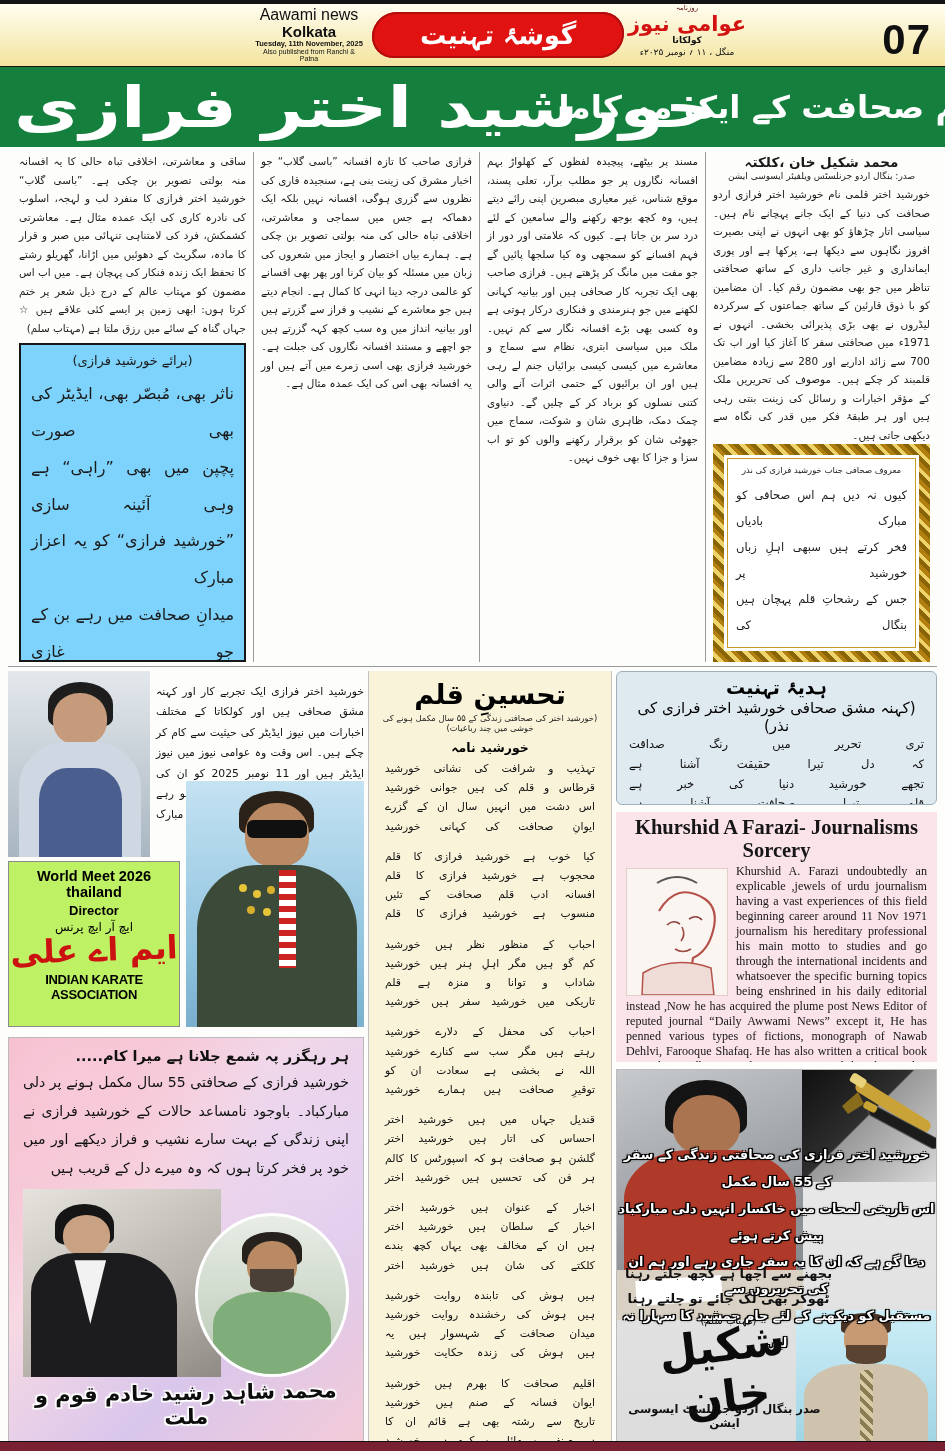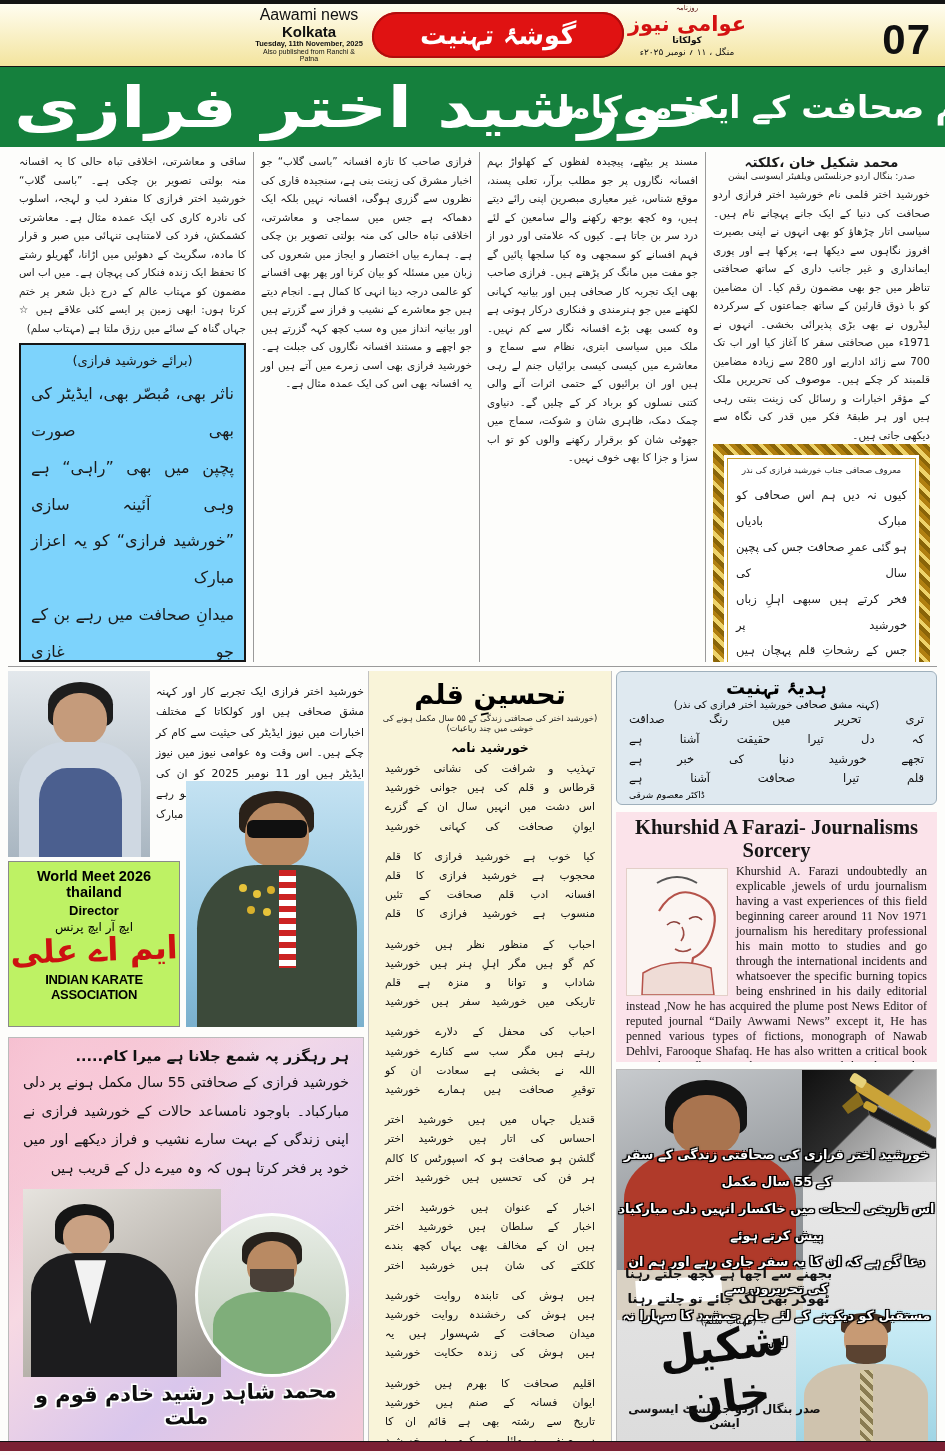--- a/index.html
+++ b/index.html
@@ -173,7 +173,6 @@
         <div class="goldinner">
           <div class="gold-head">معروف صحافی جناب خورشید فرازی کی نذر</div>
           <div class="gold-line">کیوں نہ دیں ہم اس صحافی کو مبارک بادیاں</div>
-          <div class="gold-line">ہو گئی عمرِ صحافت جس کی پچپن سال کی</div>
           <div class="gold-line">فخر کرتے ہیں سبھی اہلِ زباں خورشید پر</div>
           <div class="gold-line">جس کے رشحاتِ قلم پہچان ہیں بنگال کی</div>
 

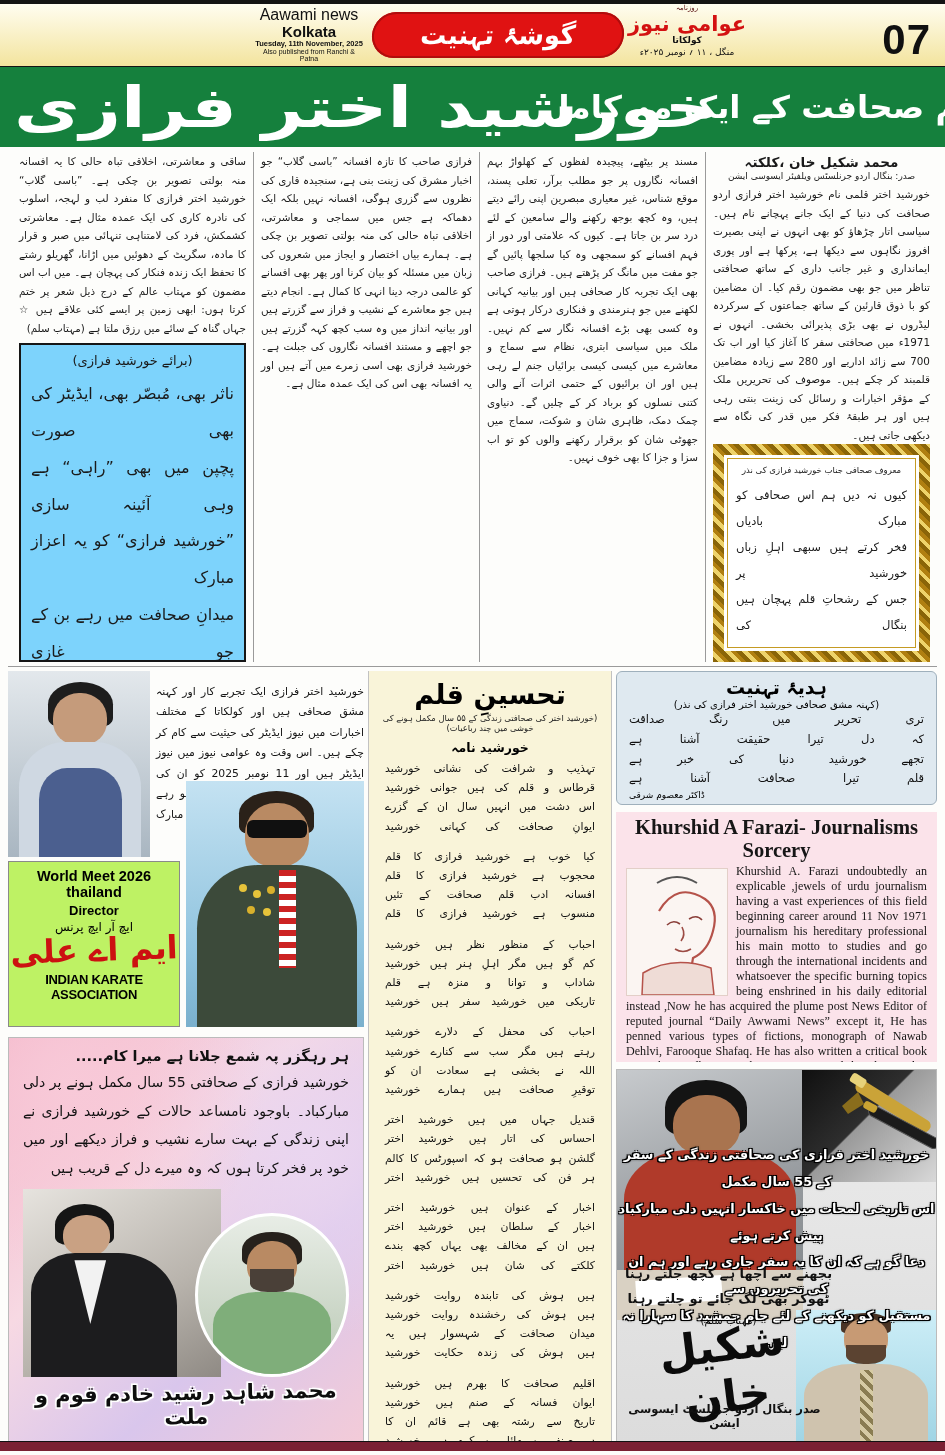--- a/index.html
+++ b/index.html
@@ -94,7 +94,7 @@
   .hadyabox{height:134px;background:#dfe9f0;border:1px solid #9fb0bc;border-radius:6px;box-sizing:border-box;
     padding:4px 12px;overflow:hidden;}
   .hd-title{text-align:center;direction:rtl;font-size:19px;font-weight:900;}
-  .hd-sub{text-align:center;direction:rtl;font-size:10px;margin-top:1px;}
+  .hd-sub{text-align:center;direction:rtl;font-size:15px;margin-top:1px;}
   .hd-line{direction:rtl;text-align:justify;text-align-last:justify;font-size:11.5px;line-height:1.72;color:#111;}
   .hd-attr{direction:rtl;text-align:left;font-size:9px;margin-top:1px;}
   

